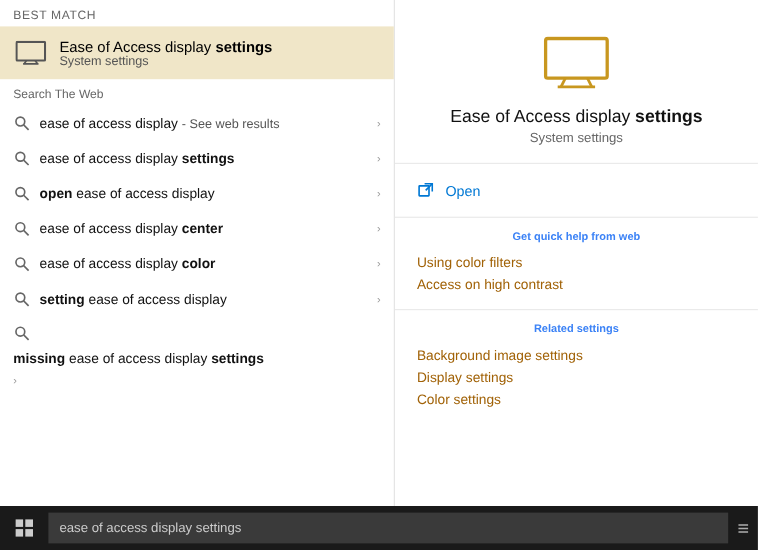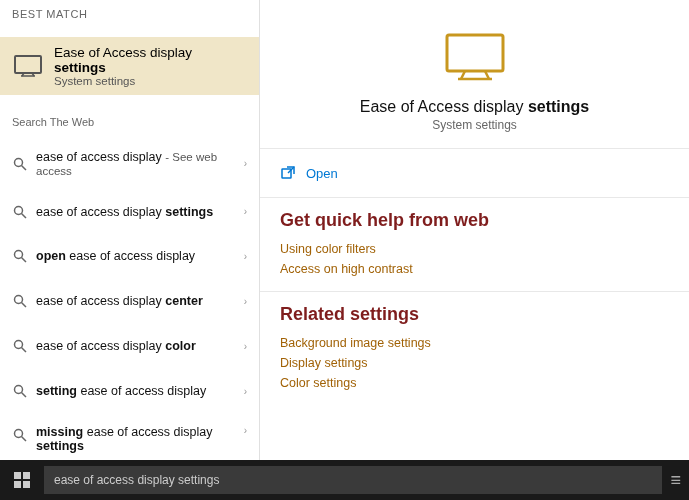--- a/index.html
+++ b/index.html
@@ -21,13 +21,12 @@
 
     
     .left-panel {
-      width: 260px;
+      width: 359px;
       background: #fff;
       display: flex;
       flex-direction: column;
       border-right: 1px solid #e0e0e0;
       flex-shrink: 0;
-      justify-content: space-between;
     }
 
     .best-match-label {

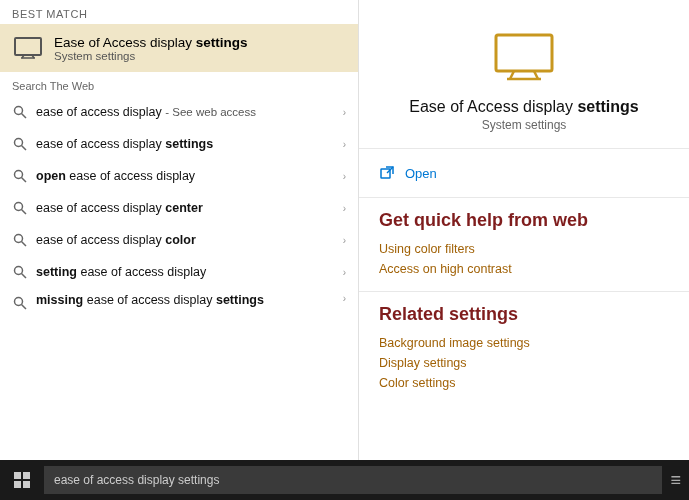--- a/index.html
+++ b/index.html
@@ -296,7 +296,7 @@
           <line x1="8.5" y1="8.5" x2="13" y2="13" stroke="#666" stroke-width="1.5"></line>
         </svg>
       </div>
-      <span class="search-item-text">ease of access display <span style="color:#555; font-size:11.5px;">- See web access</span></span>
+      <span class="search-item-text">ease of access display <span style="color:#555; font-size:11.5px;">- See web results</span></span>
       <span class="chevron">›</span>
     </div>
 

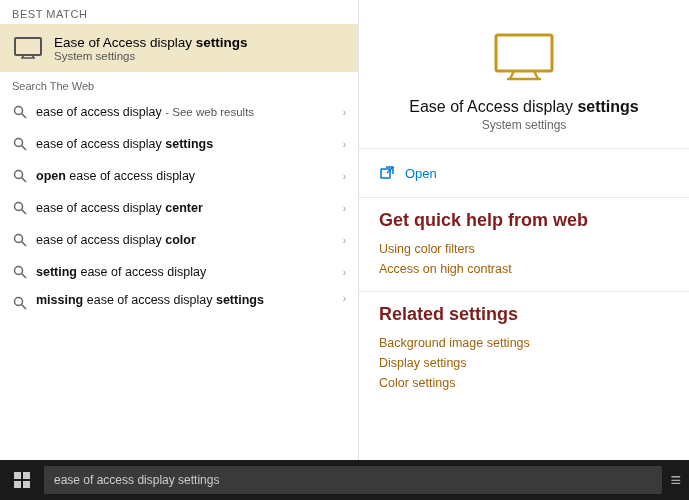--- a/index.html
+++ b/index.html
@@ -244,10 +244,11 @@
     }
 
     .section-title {
-      font-size: 18px;
-      color: #7f1d1d;
+      font-size: 10px;
+      color: #3b82f6;
       font-weight: 600;
       margin-bottom: 8px;
+      text-align: center;
     }
 
     .help-link {

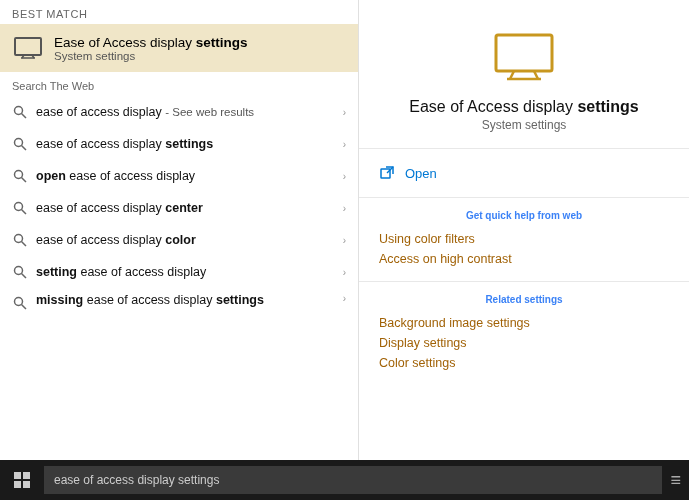--- a/index.html
+++ b/index.html
@@ -122,6 +122,7 @@
       cursor: pointer;
       gap: 8px;
       min-height: 40px;
+      flex-direction: column;
     }
 
     .search-item-multiline .search-icon {

